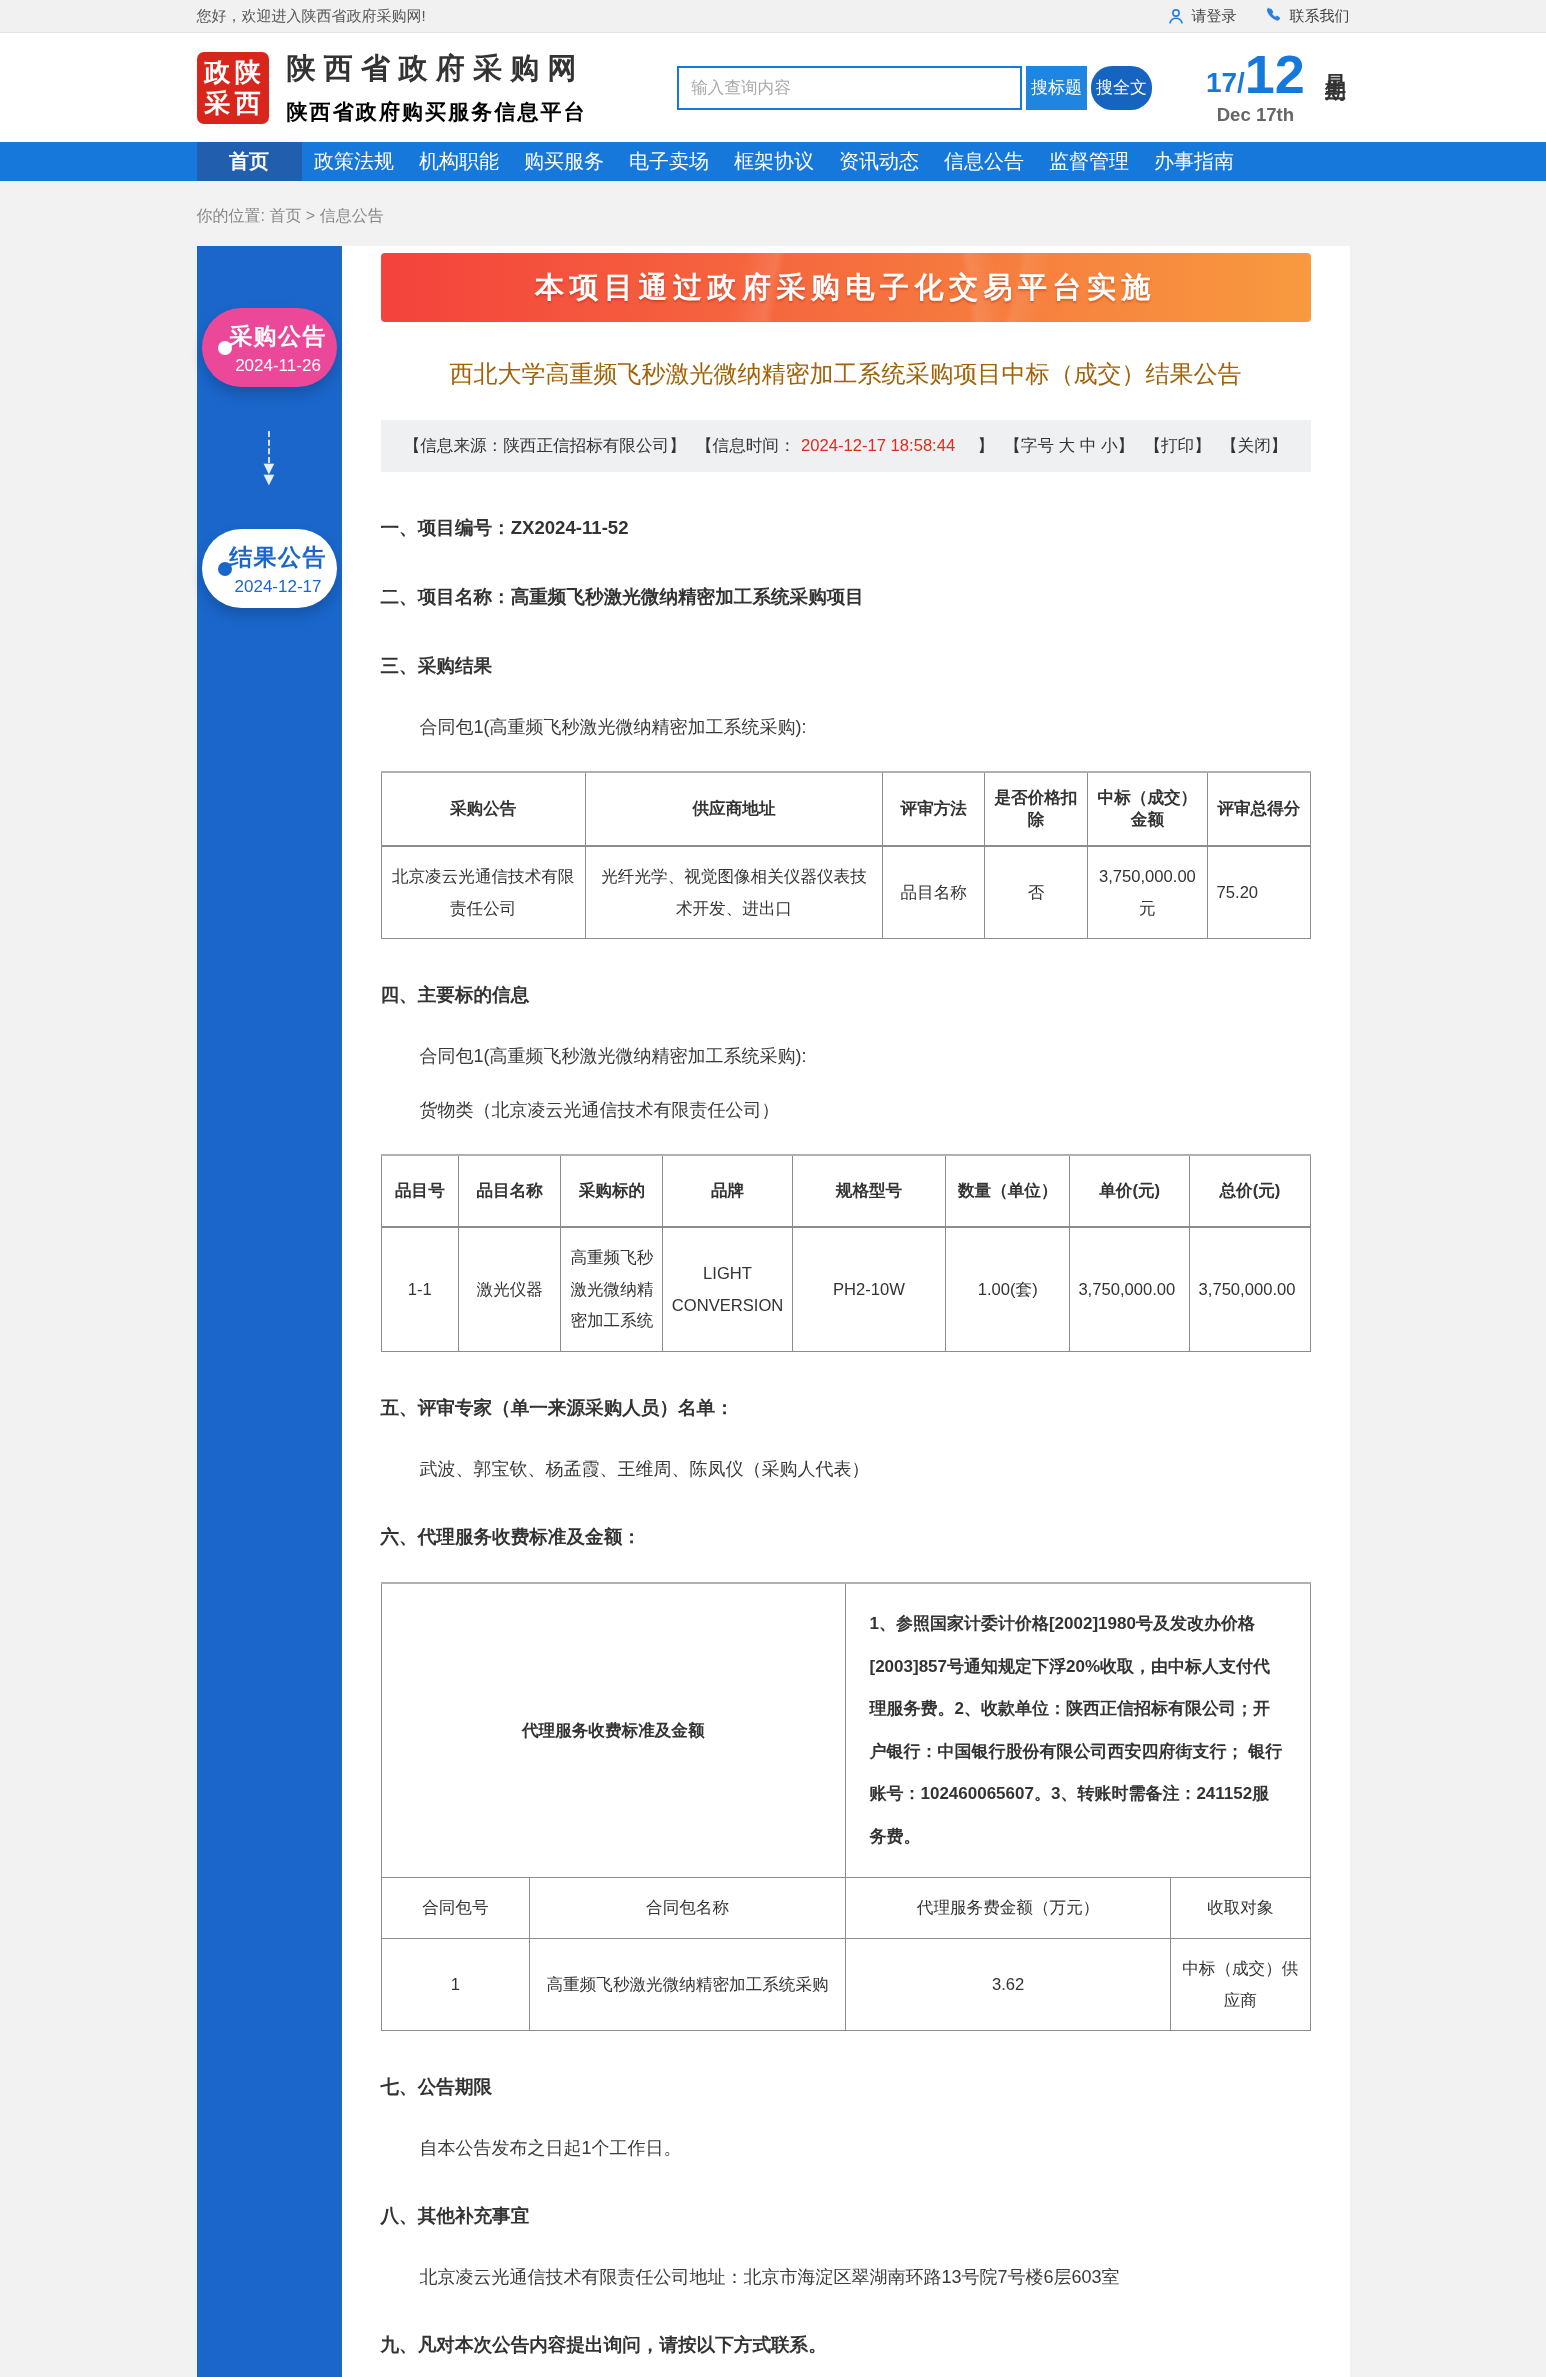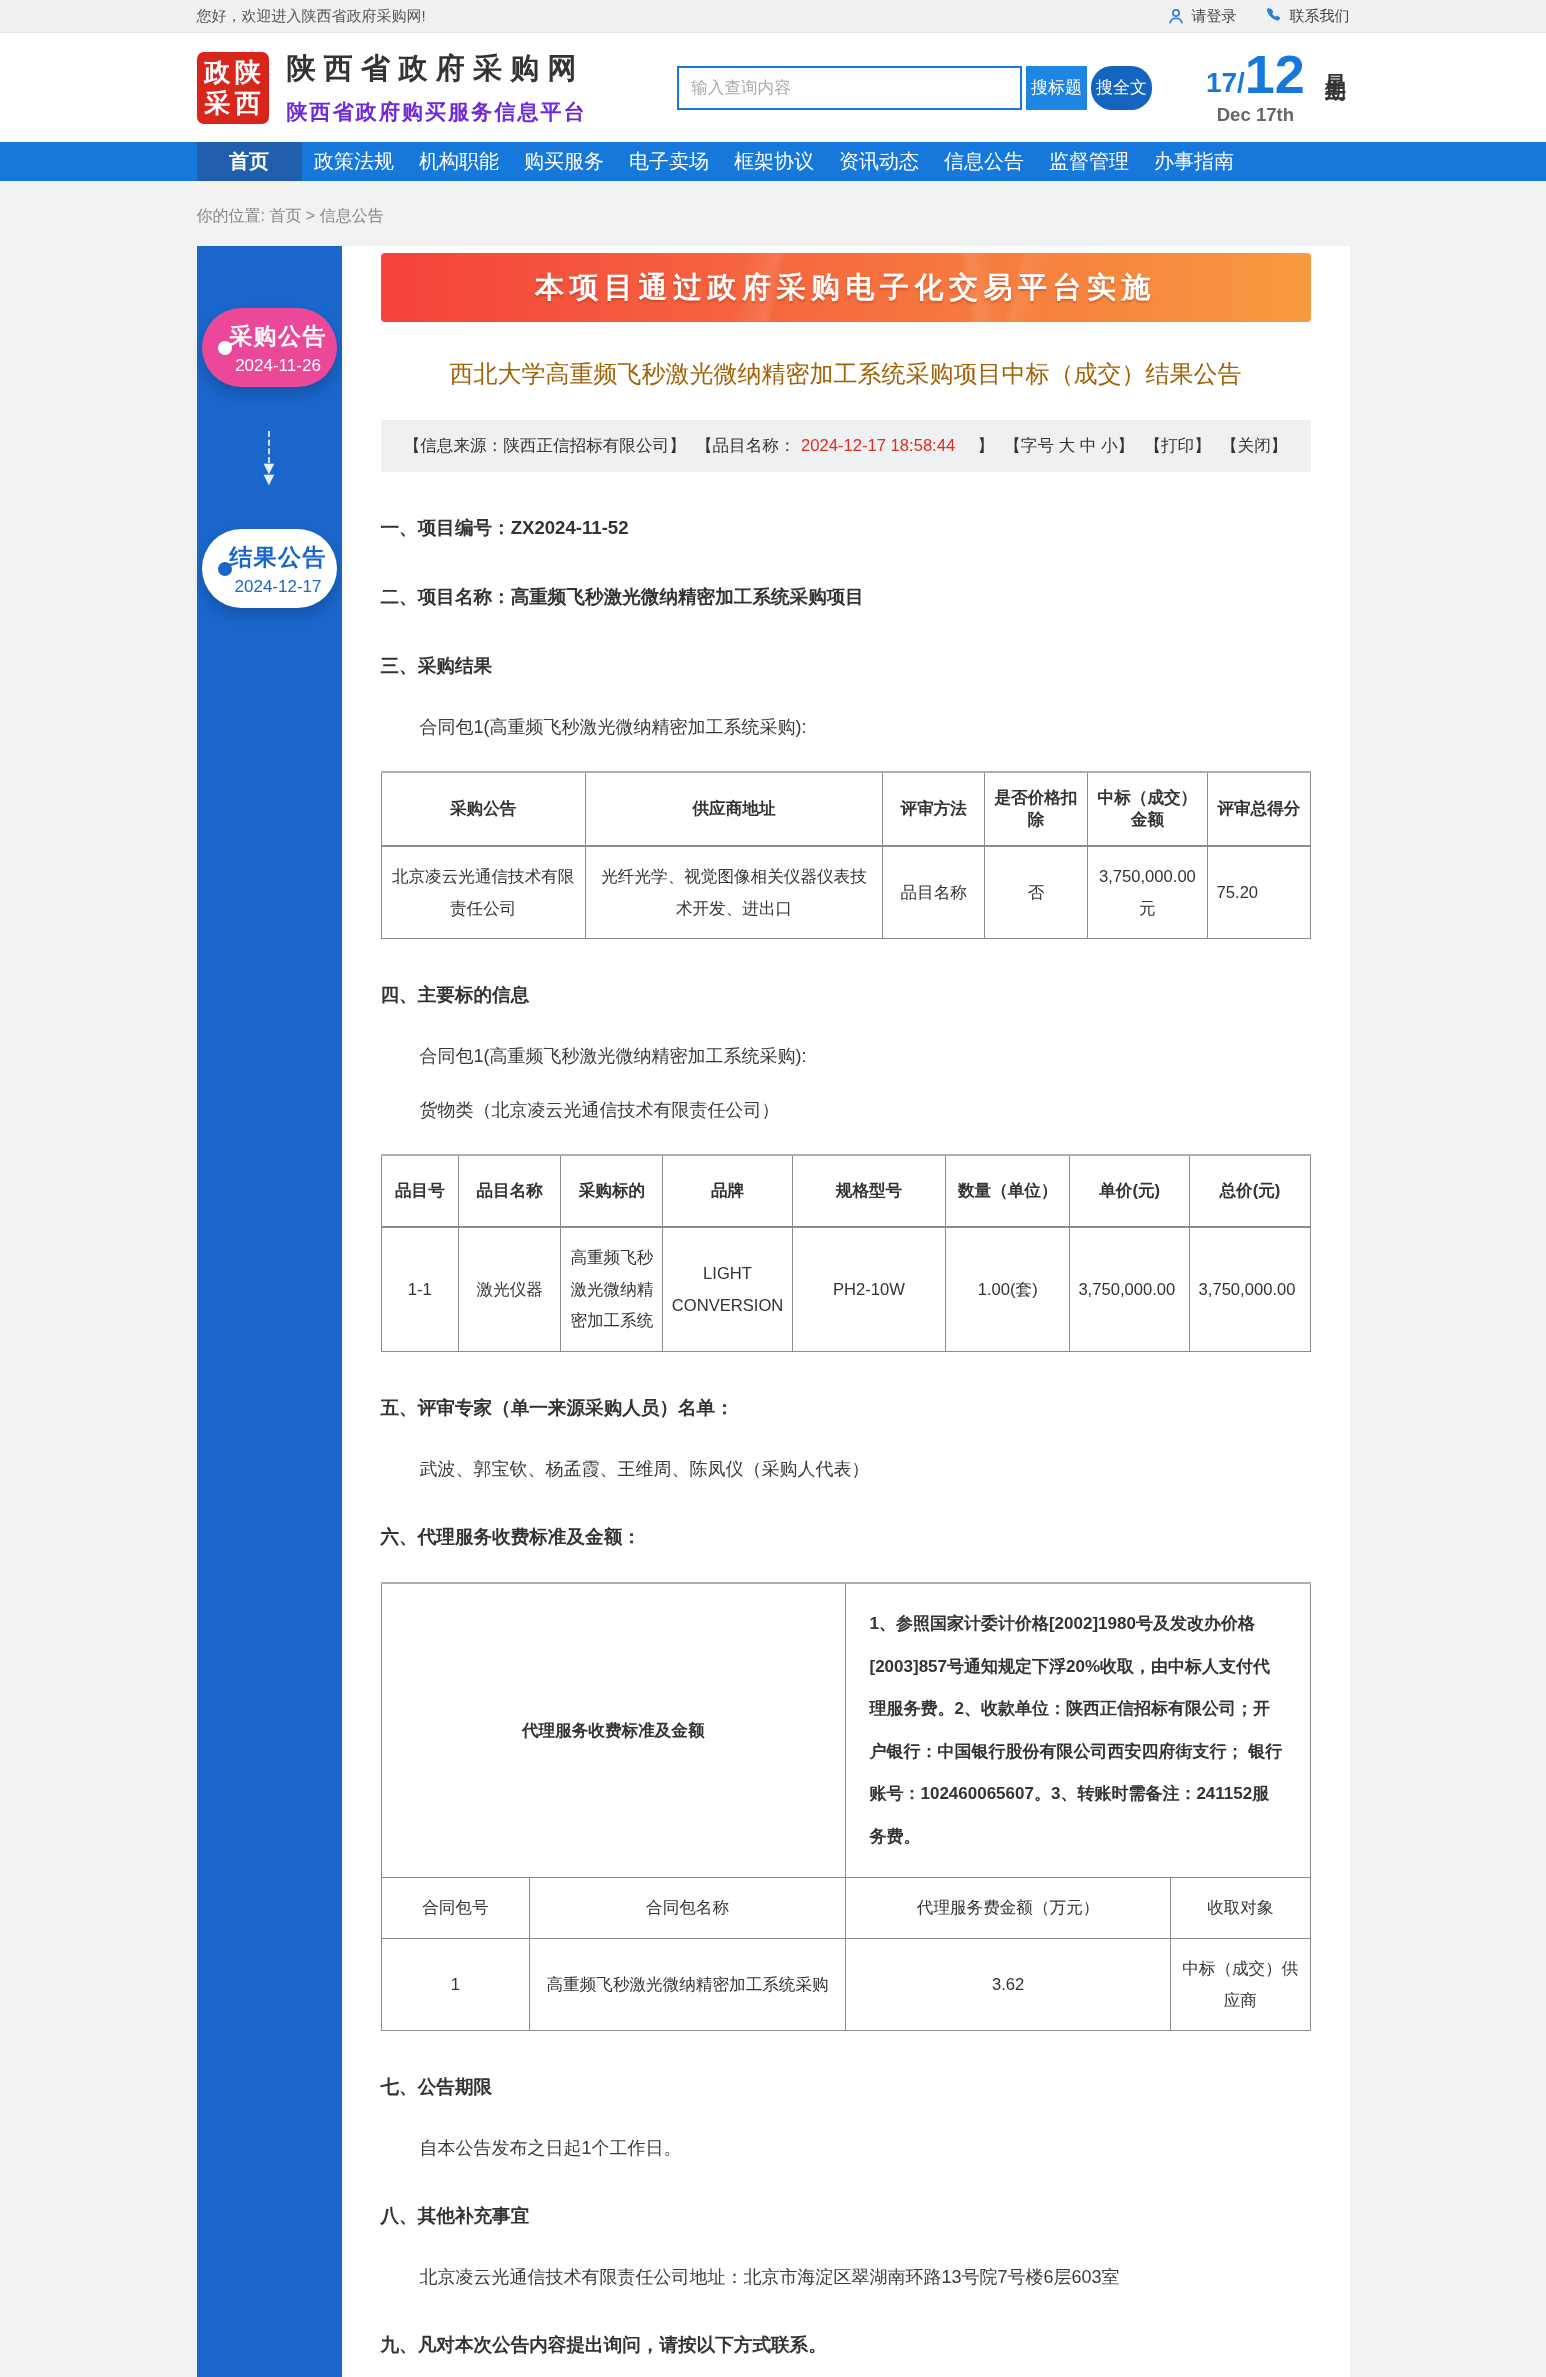--- a/index.html
+++ b/index.html
@@ -21,7 +21,7 @@
   .logo-box span { color:#fff; font-weight:bold; font-size:26px; line-height:1; }
   .brand { margin-left:18px; }
   .brand-name { font-size:29px; font-weight:bold; letter-spacing:8.3px; color:#333; }
-  .brand-sub { font-size:21px; font-weight:bold; letter-spacing:2.1px; color:#6d28d9; margin-top:8.3px; }
+  .brand-sub { font-size:21px; font-weight:bold; letter-spacing:2.1px; color:#000000; margin-top:8.3px; }
   .search-wrap { display:flex; align-items:stretch; margin-left:90px; height:44px; }
   .search-input { width:345px; border:2.1px solid #1778dc; font-size:16.6px; padding:0 12.4px; color:#333; outline:none; }
   .search-input::placeholder { color:#aaa; }

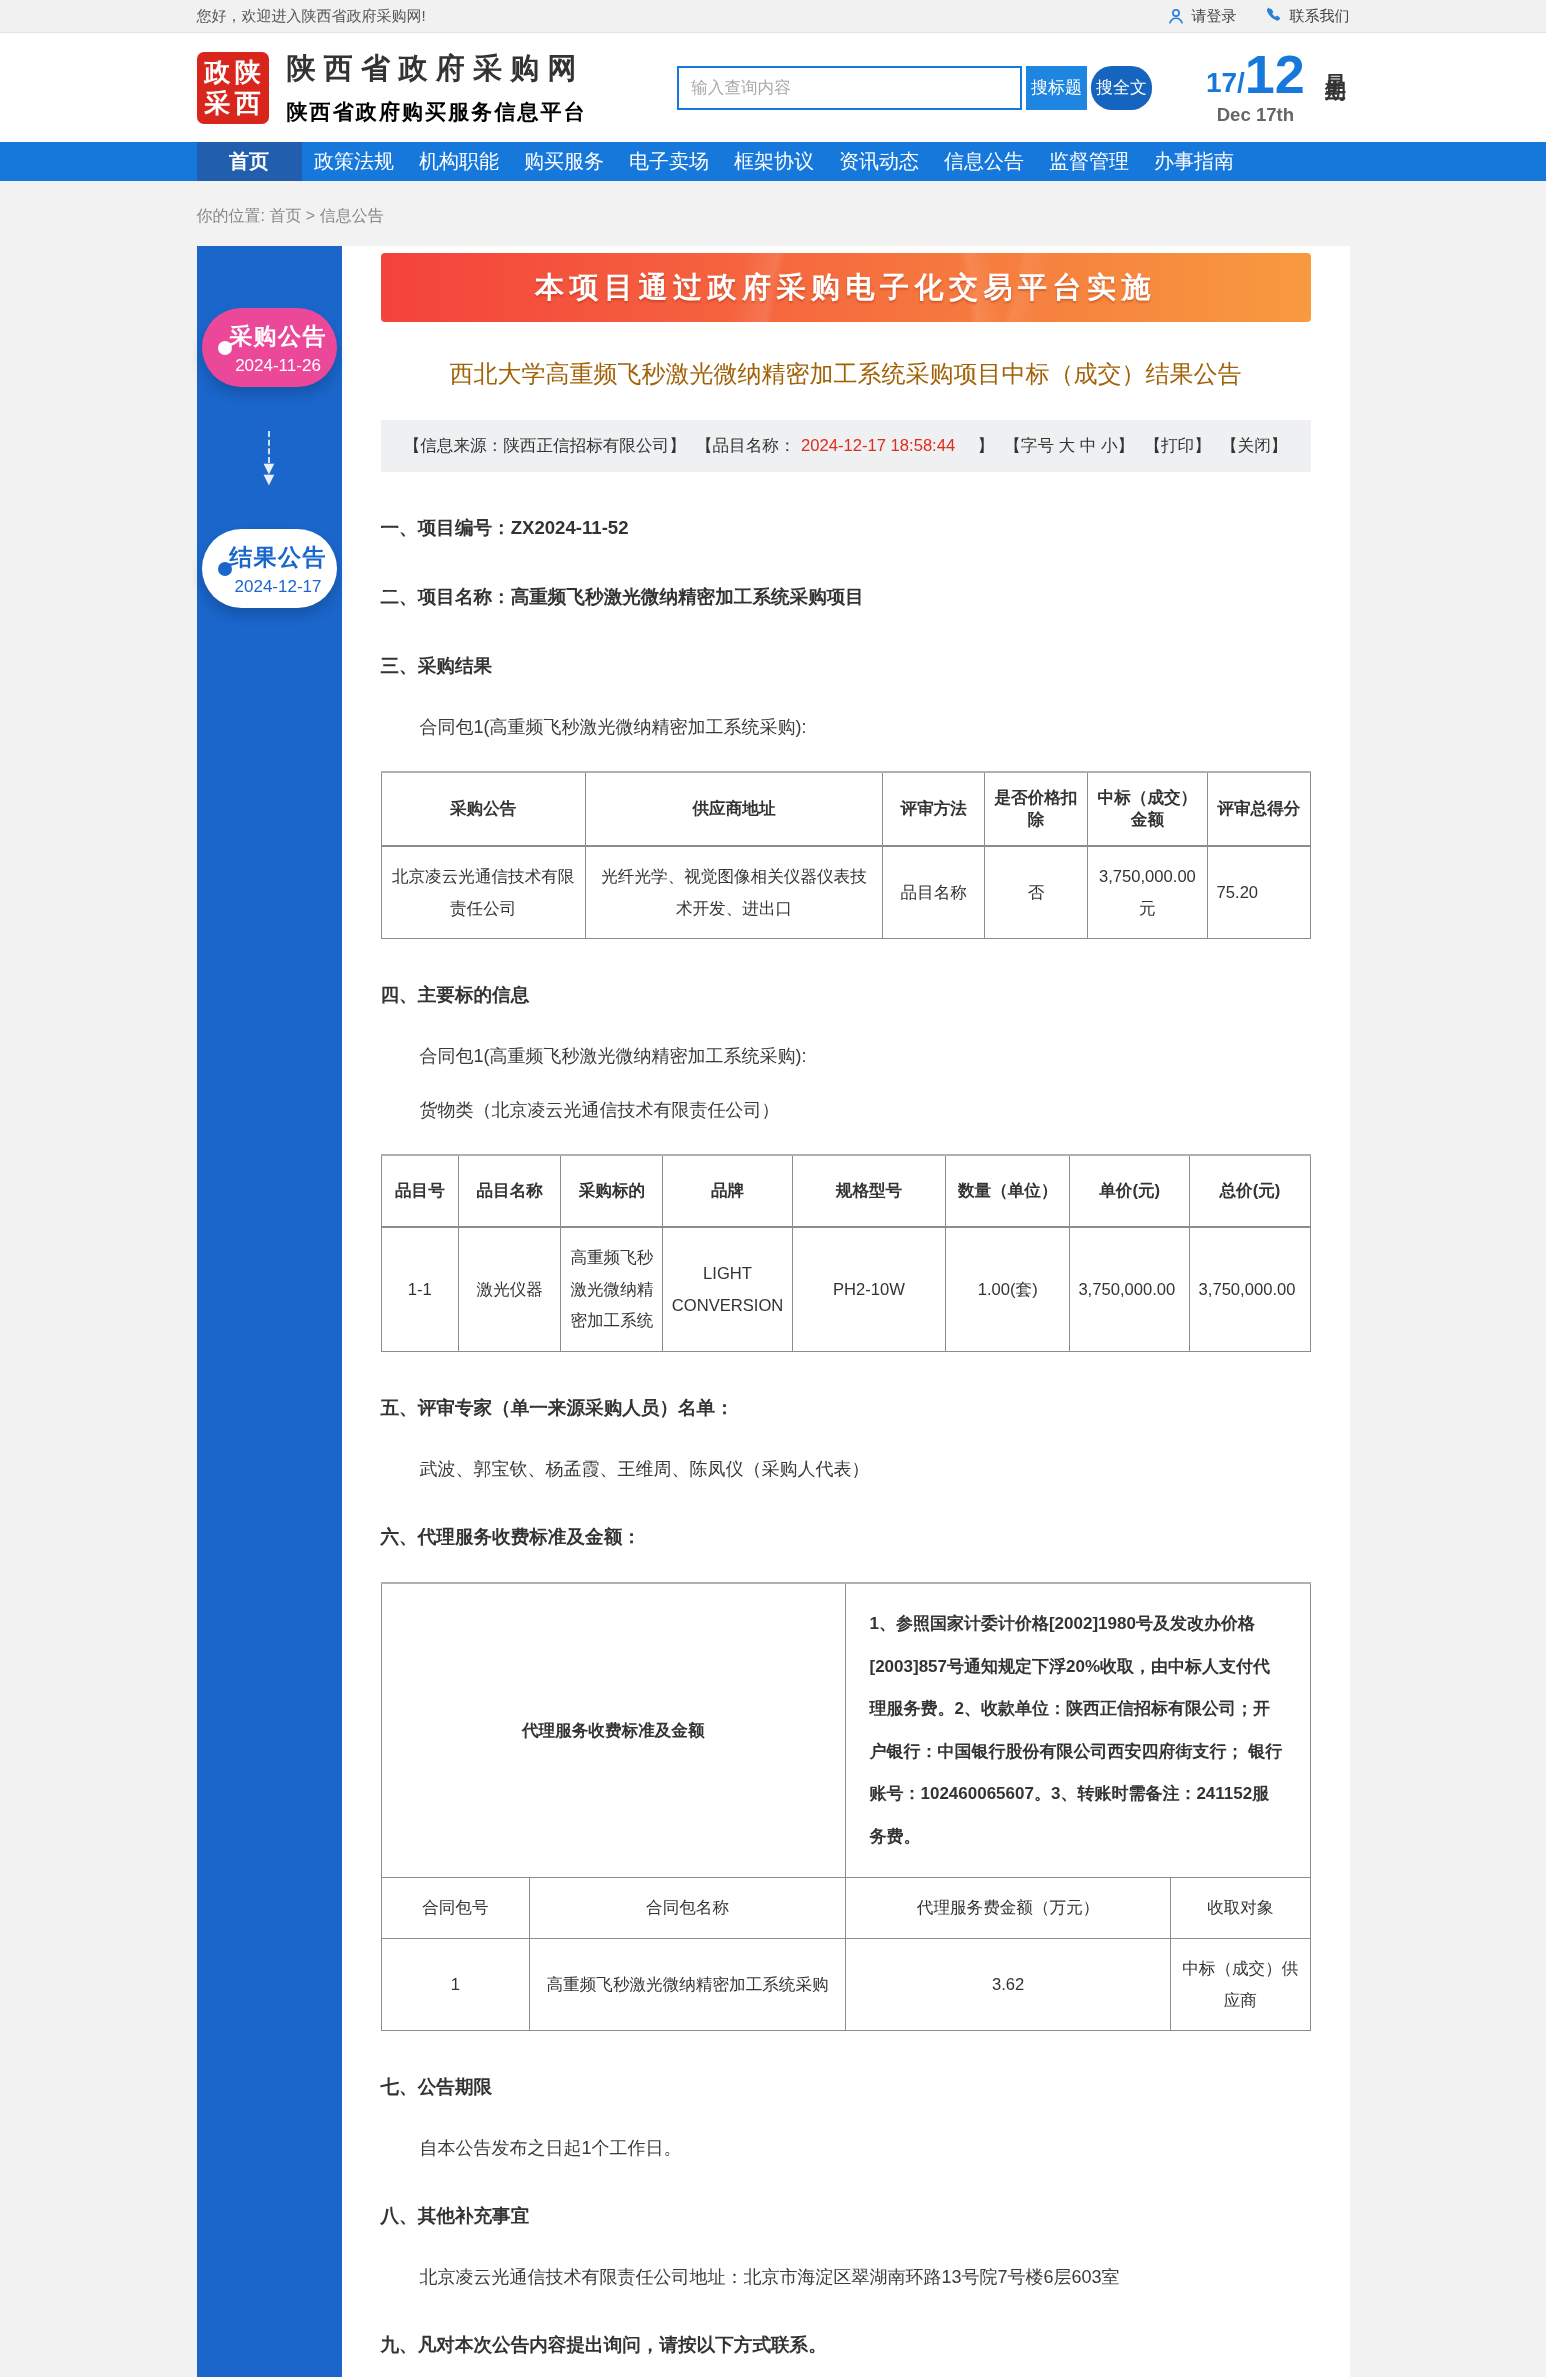--- a/index.html
+++ b/index.html
@@ -197,7 +197,7 @@
 
     <div class="meta-bar">
       <span>【信息来源：陕西正信招标有限公司】</span>
-      <span>【品目名称：</span><span class="red">2024-12-17 18:58:44</span><span>　】</span>
+      <span>【信息时间：</span><span class="red">2024-12-17 18:58:44</span><span>　】</span>
       <span>【字号 大 中 小】</span>
       <span>【打印】</span>
       <span>【关闭】</span>

